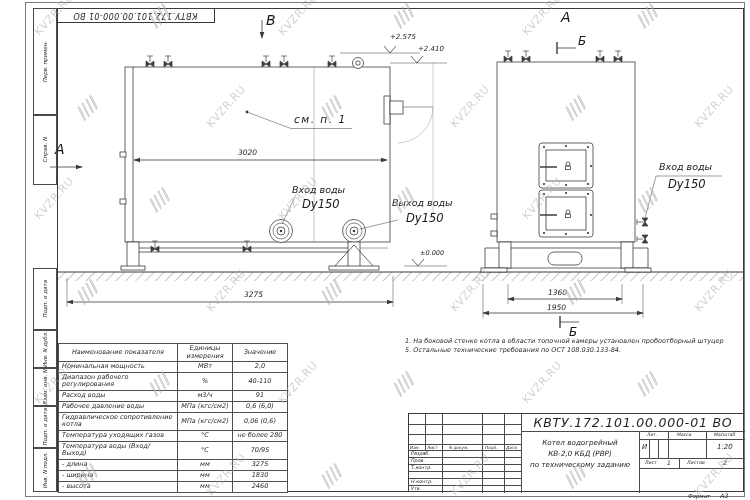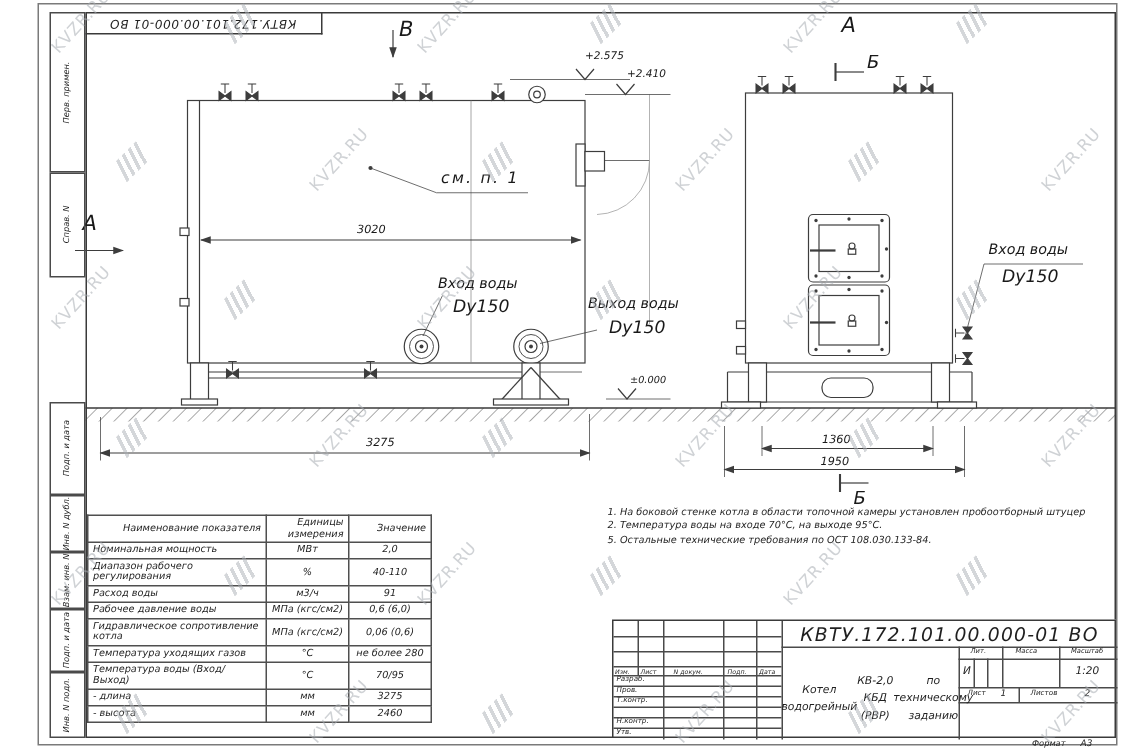--- a/index.html
+++ b/index.html
@@ -31,7 +31,7 @@
                table-layout:fixed; z-index:2; background:#fff; }
   table.spec th, table.spec td { border:1px solid #4f4f4f; font-size:6.5px; font-style:italic;
                font-weight:normal; padding:1px 3px; line-height:1.15; }
-  table.spec th { text-align:right; height:18px; }
+  table.spec th { text-align:center; height:18px; }
   table.spec td { height:11px;margin-left:44px; }
   td.c { text-align:center; }
   td.ind { padding-left:14px; }

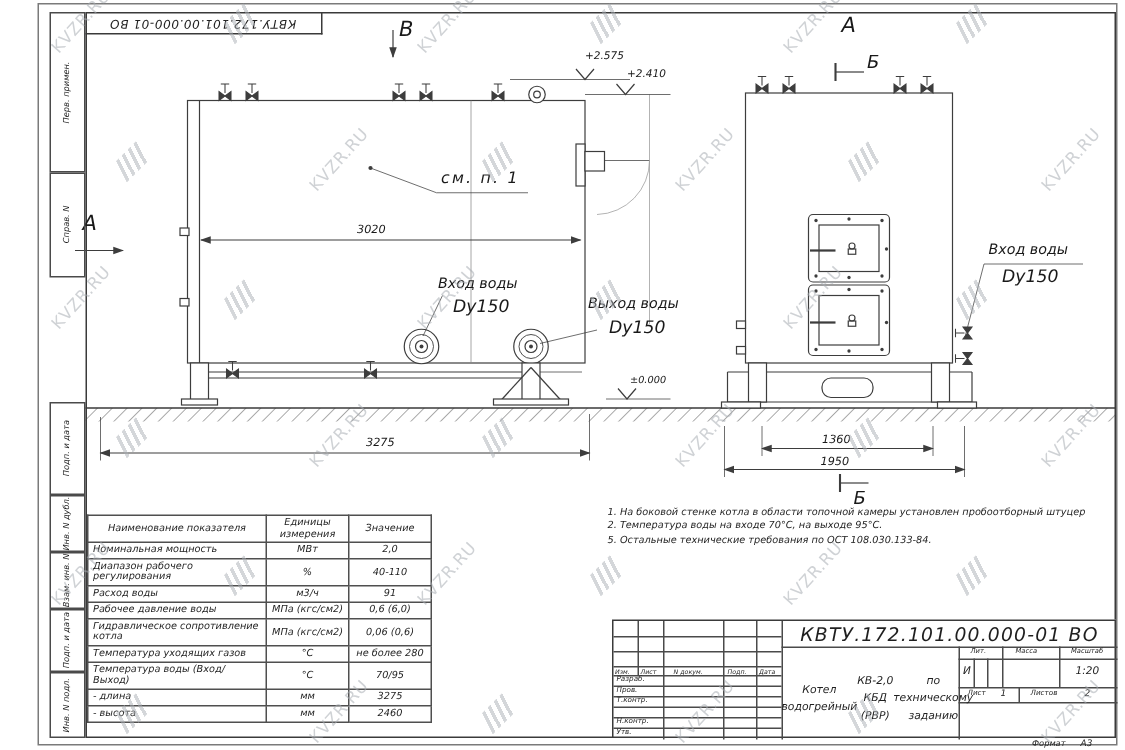--- a/index.html
+++ b/index.html
@@ -331,7 +331,6 @@
 
   <div class="notes">
     <div class="note">1. На боковой стенке котла в области топочной камеры установлен пробоотборный штуцер</div>
-    <div class="note">2. Температура воды на входе 70°С, на выходе 95°С.</div>
     <div class="note">5. Остальные технические требования по ОСТ 108.030.133-84.</div>
   </div>
 

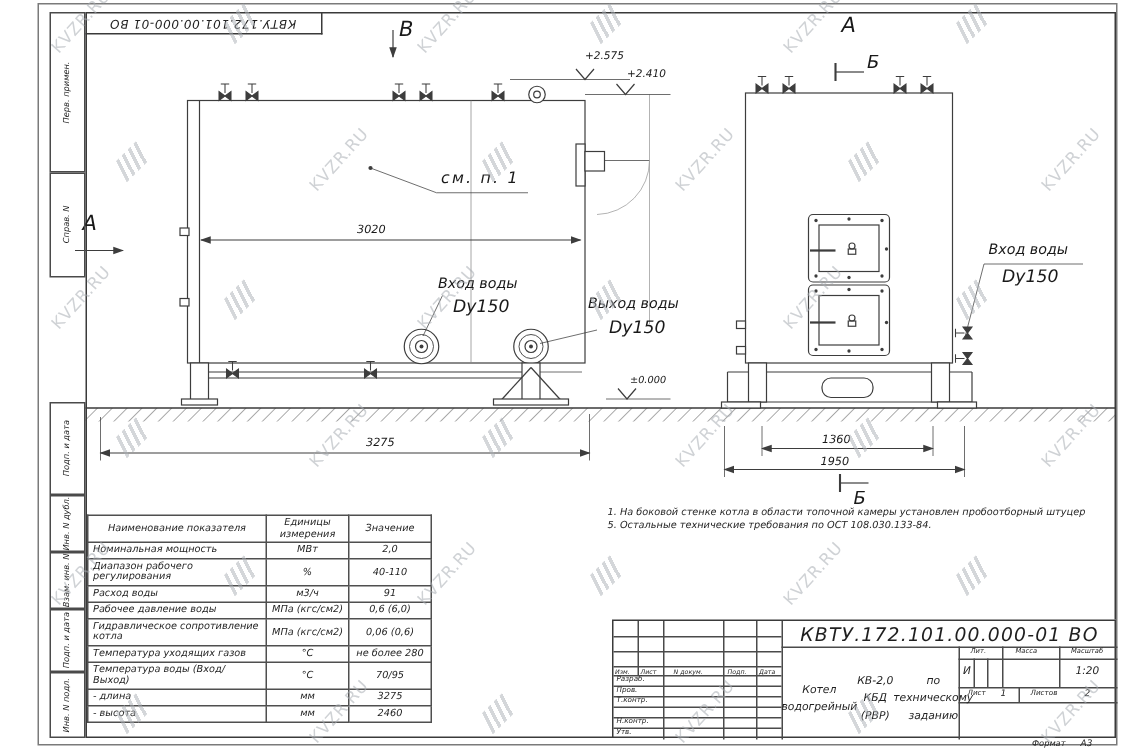--- a/index.html
+++ b/index.html
@@ -48,7 +48,7 @@
             display:flex; align-items:center; justify-content:center;
             font-size:12.5px; font-style:italic; letter-spacing:.8px; }
   .tb-title { position:absolute; left:112px; top:19px; width:118px; height:60px;
-              display:flex; flex-direction:row; align-items:center; justify-content:flex-start;
+              display:flex; flex-direction:column; align-items:center; justify-content:flex-start;
               padding-top:4px; font-size:7.2px; font-style:italic; line-height:1.55; text-align:center; }
   .logo-wrap { position:absolute; left:232px; top:56px; width:102px; height:21px;
                display:flex; align-items:center; gap:3px; }

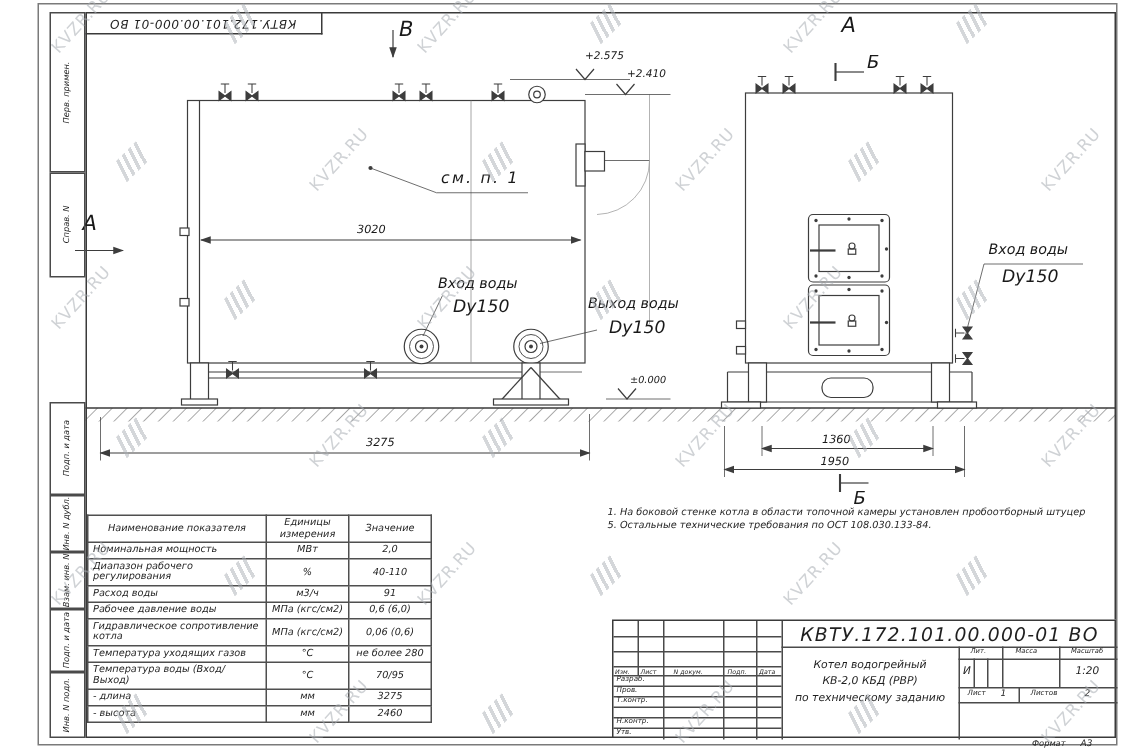--- a/index.html
+++ b/index.html
@@ -320,6 +320,11 @@
           <td class="ind">- длина</td>
           <td class="c">мм</td>
           <td class="c">3275</td>
+        </tr>
+      <tr>
+          <td class="ind">- ширина</td>
+          <td class="c">мм</td>
+          <td class="c">1830</td>
         </tr>
       <tr>
           <td class="ind">- высота</td>

